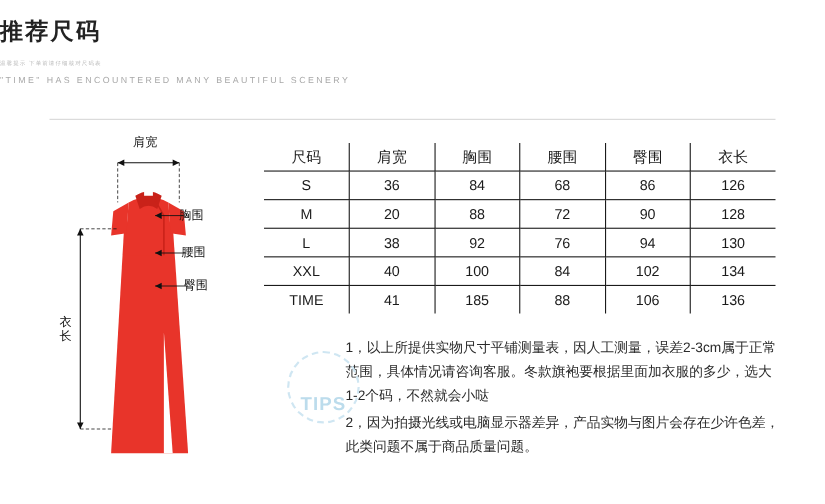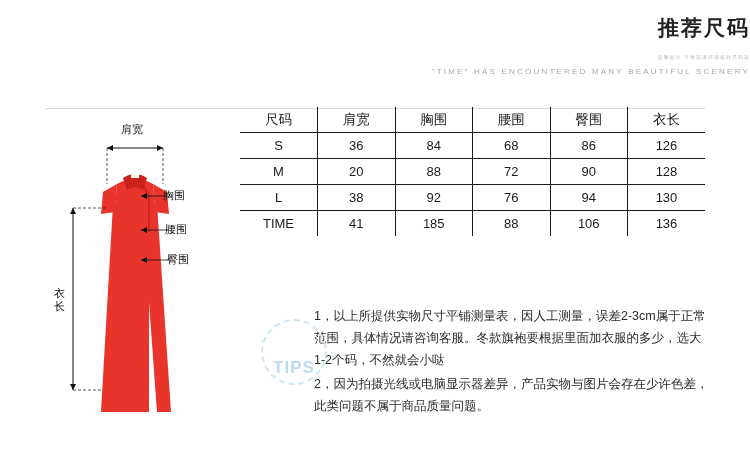--- a/index.html
+++ b/index.html
@@ -24,7 +24,7 @@
 
   
   .header {
-    text-align: right;
+    text-align: left;
     padding-top: 14px;
   }
   .header .title {

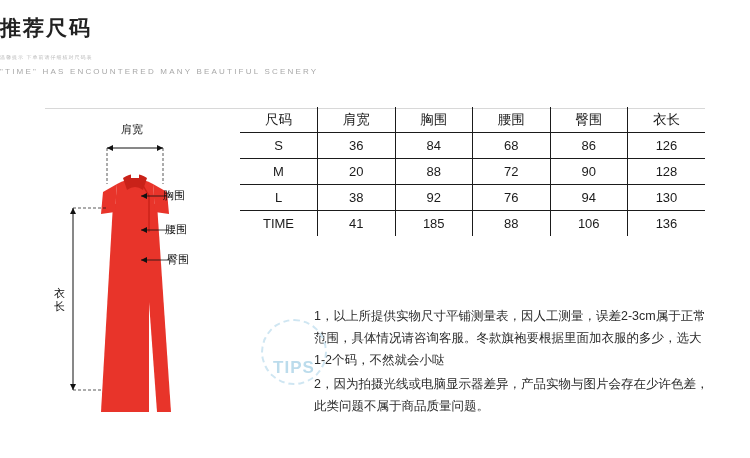--- a/index.html
+++ b/index.html
@@ -70,7 +70,7 @@
   .table-wrap {
     position: absolute;
     left: 240px;
-    top: 107px;
+    top: 130px;
     width: 465px;
   }
   table.size-table {

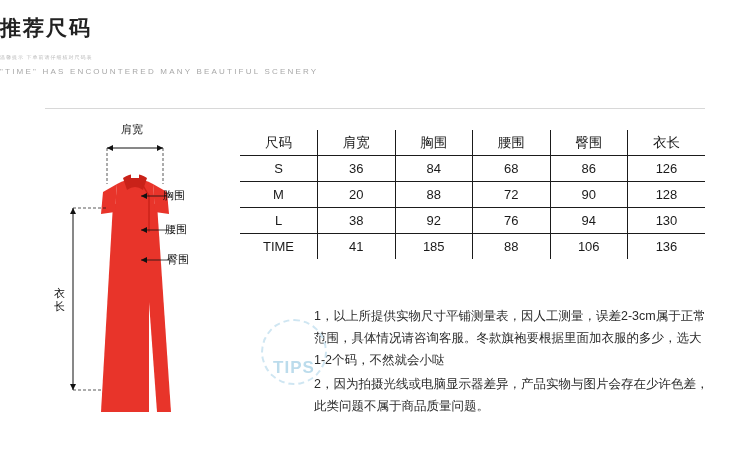--- a/index.html
+++ b/index.html
@@ -244,6 +244,14 @@
           <td>130</td>
         </tr>
         <tr>
+          <td>XXL</td>
+          <td>40</td>
+          <td>100</td>
+          <td>84</td>
+          <td>102</td>
+          <td>134</td>
+        </tr>
+        <tr>
           <td>TIME</td>
           <td>41</td>
           <td>185</td>

